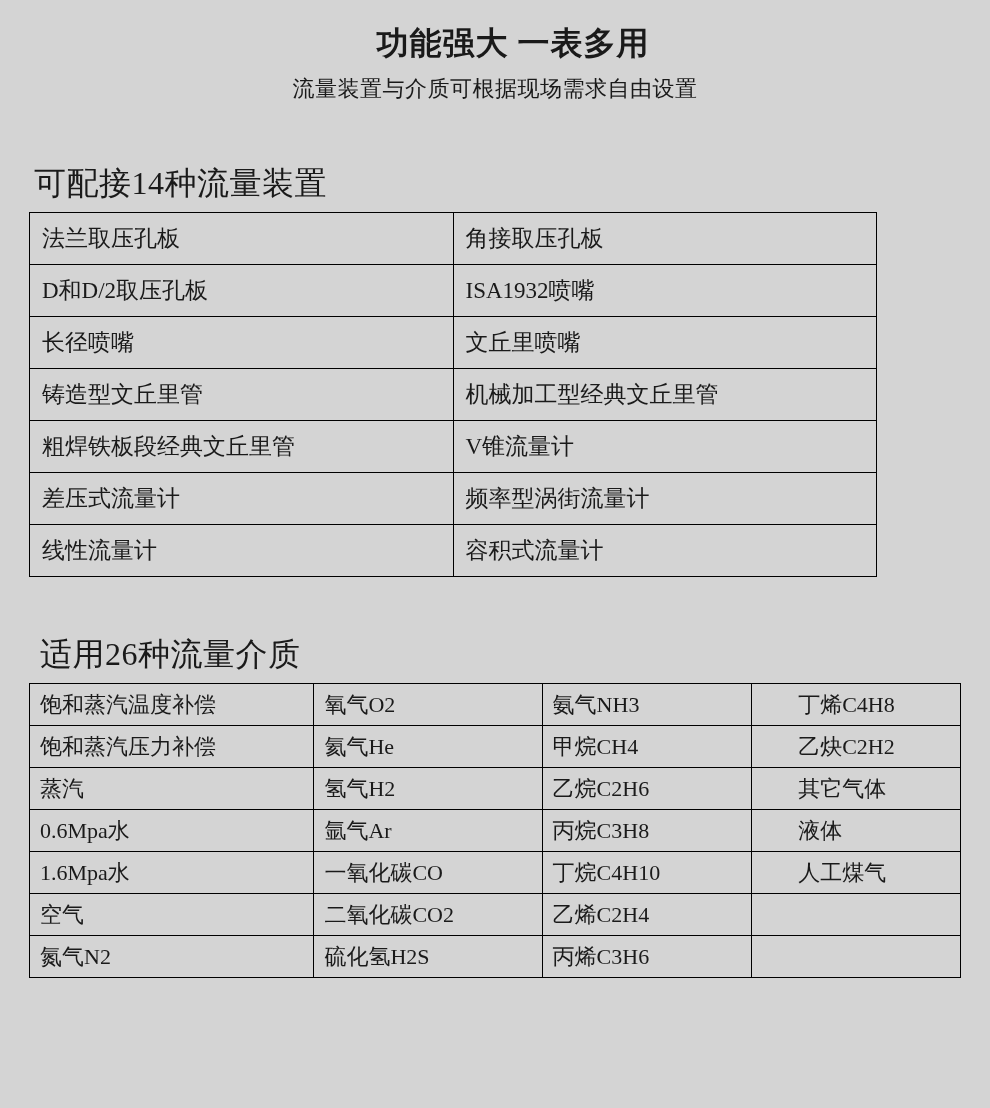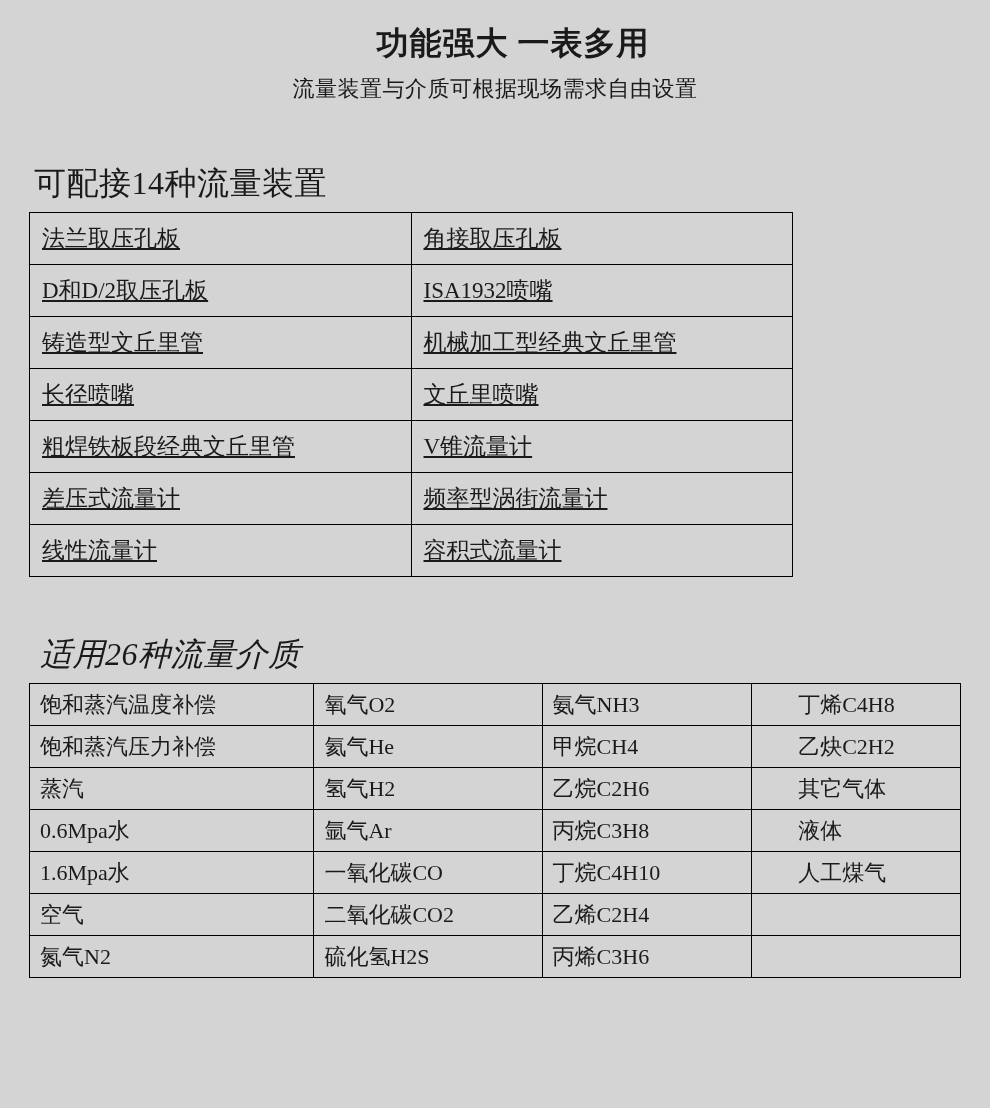--- a/index.html
+++ b/index.html
@@ -62,9 +62,8 @@
   }
   
   #devices-table {
-    width: 764px;
+    width: 848px;
     margin-left: 29px;
-    text-decoration: underline;
   }
   #devices-table td {
     height: 37px;

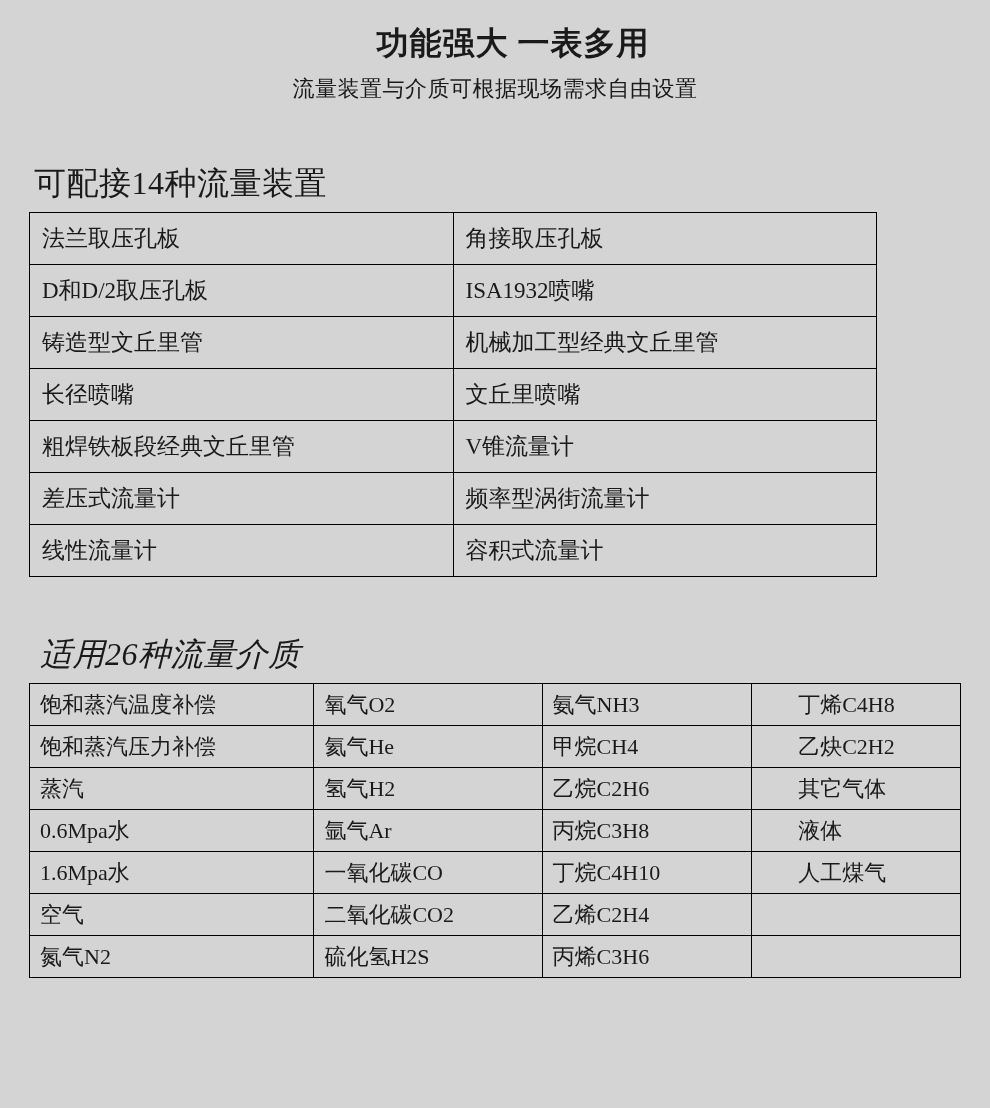--- a/index.html
+++ b/index.html
@@ -108,12 +108,12 @@
           <td class="c2">ISA1932喷嘴</td>
         </tr>
         <tr>
+          <td class="c1">长径喷嘴</td>
+          <td class="c2">文丘里喷嘴</td>
+        </tr>
+        <tr>
           <td class="c1">铸造型文丘里管</td>
           <td class="c2">机械加工型经典文丘里管</td>
-        </tr>
-        <tr>
-          <td class="c1">长径喷嘴</td>
-          <td class="c2">文丘里喷嘴</td>
         </tr>
         <tr>
           <td class="c1">粗焊铁板段经典文丘里管</td>

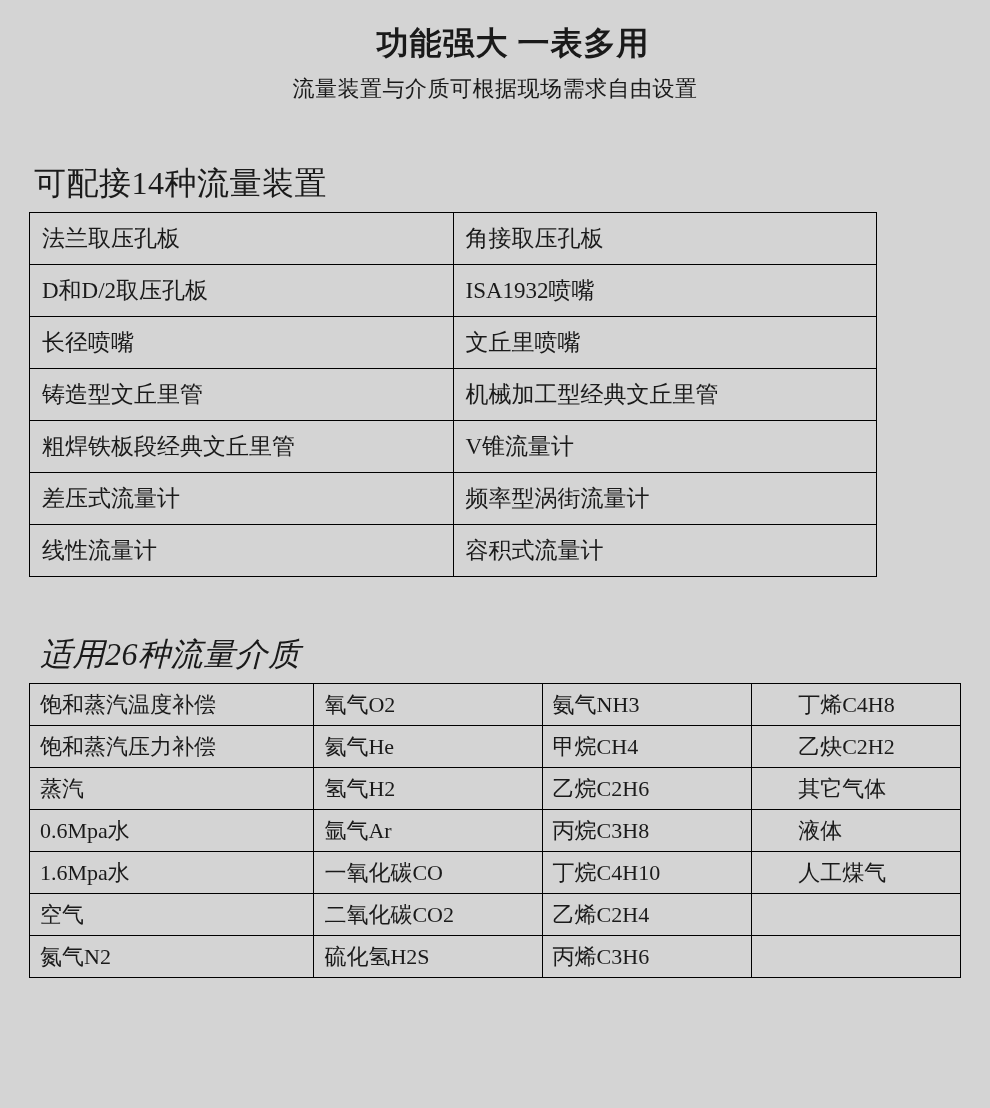--- a/index.html
+++ b/index.html
@@ -46,7 +46,7 @@
   }
   .sec1 { margin-top: 58px; }
   .sec2 { margin-top: 56px; }
-  .sec2 .section-heading { margin-left: 40px; font-style: italic; }
+  .sec2 .section-heading { margin-left: 40px; }
 
   table.grid {
     border-collapse: collapse;

